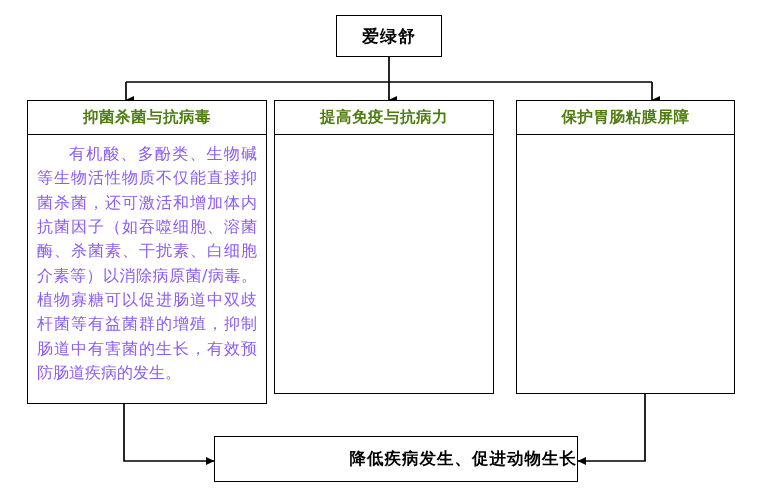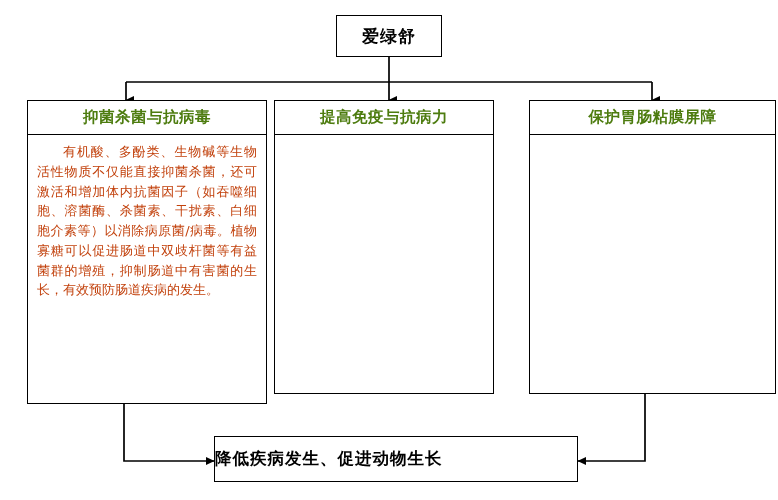--- a/index.html
+++ b/index.html
@@ -141,7 +141,7 @@
     </div>
   </div>
 
-  <div class="box branch" style="left:529px; top:100px; width:247px; height:294px;">
+  <div class="box branch" style="left:516px; top:100px; width:219px; height:294px;">
     <div class="branch-header">
       <span class="branch-header-text">保护胃肠粘膜屏障</span>
     </div>

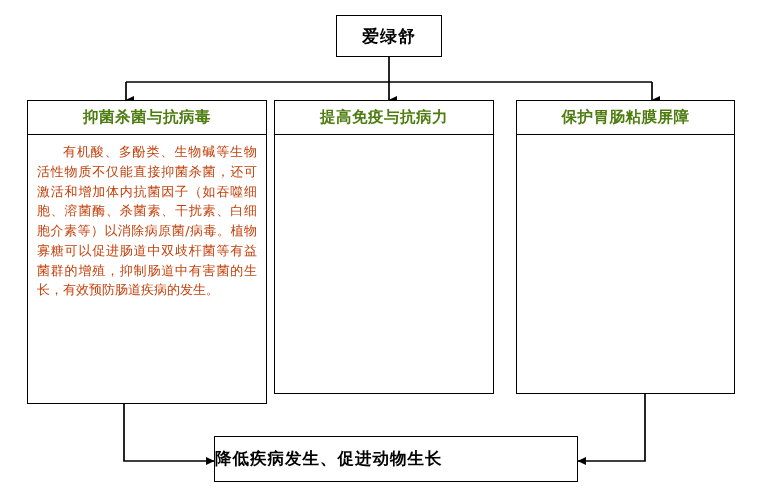--- a/index.html
+++ b/index.html
@@ -70,9 +70,9 @@
     flex: 1 1 auto;
   }
   .branch-body-text {
-    font-size: 13px;
+    font-size: 16px;
     line-height: 1.52;
-    color: #c2410c;
+    color: #8b5cf6;
     text-align: justify;
     text-indent: 2em;
     display: block;

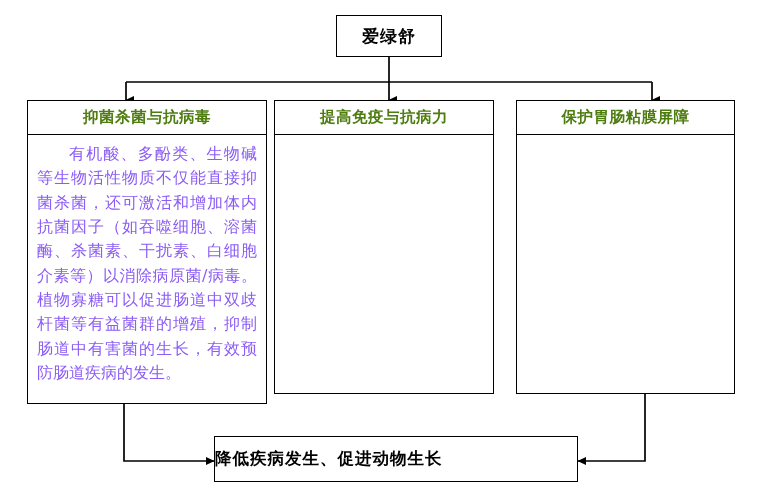--- a/index.html
+++ b/index.html
@@ -81,7 +81,7 @@
   .outcome-box {
     display: flex;
     align-items: center;
-    justify-content: flex-start;
+    justify-content: flex-end;
   }
   .outcome-text {
     font-weight: bold;

